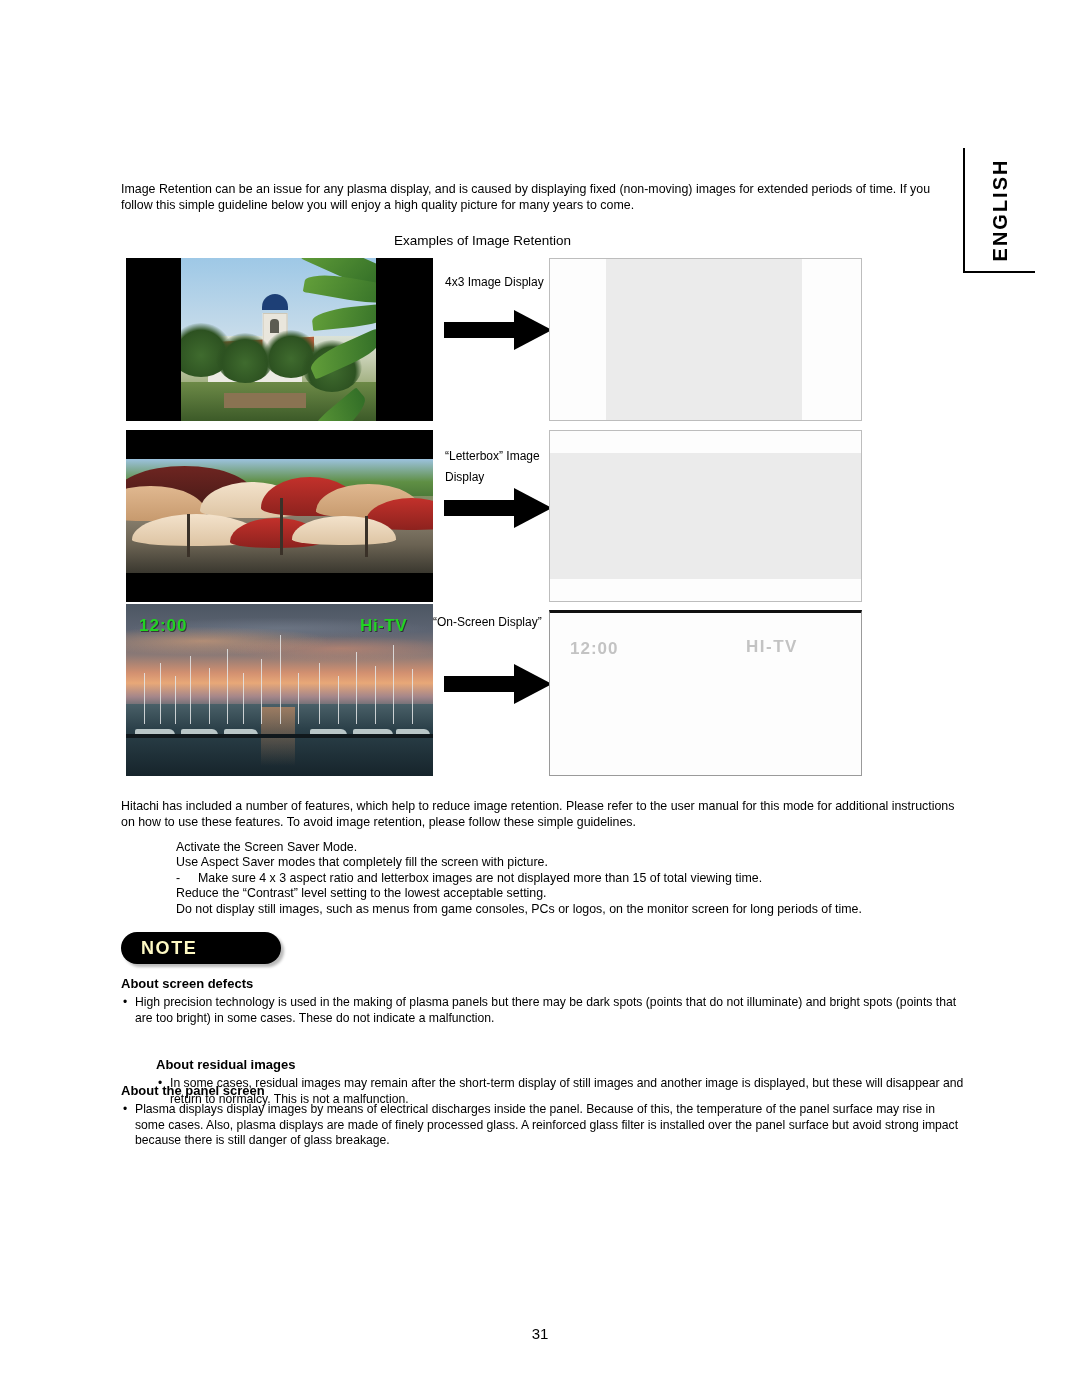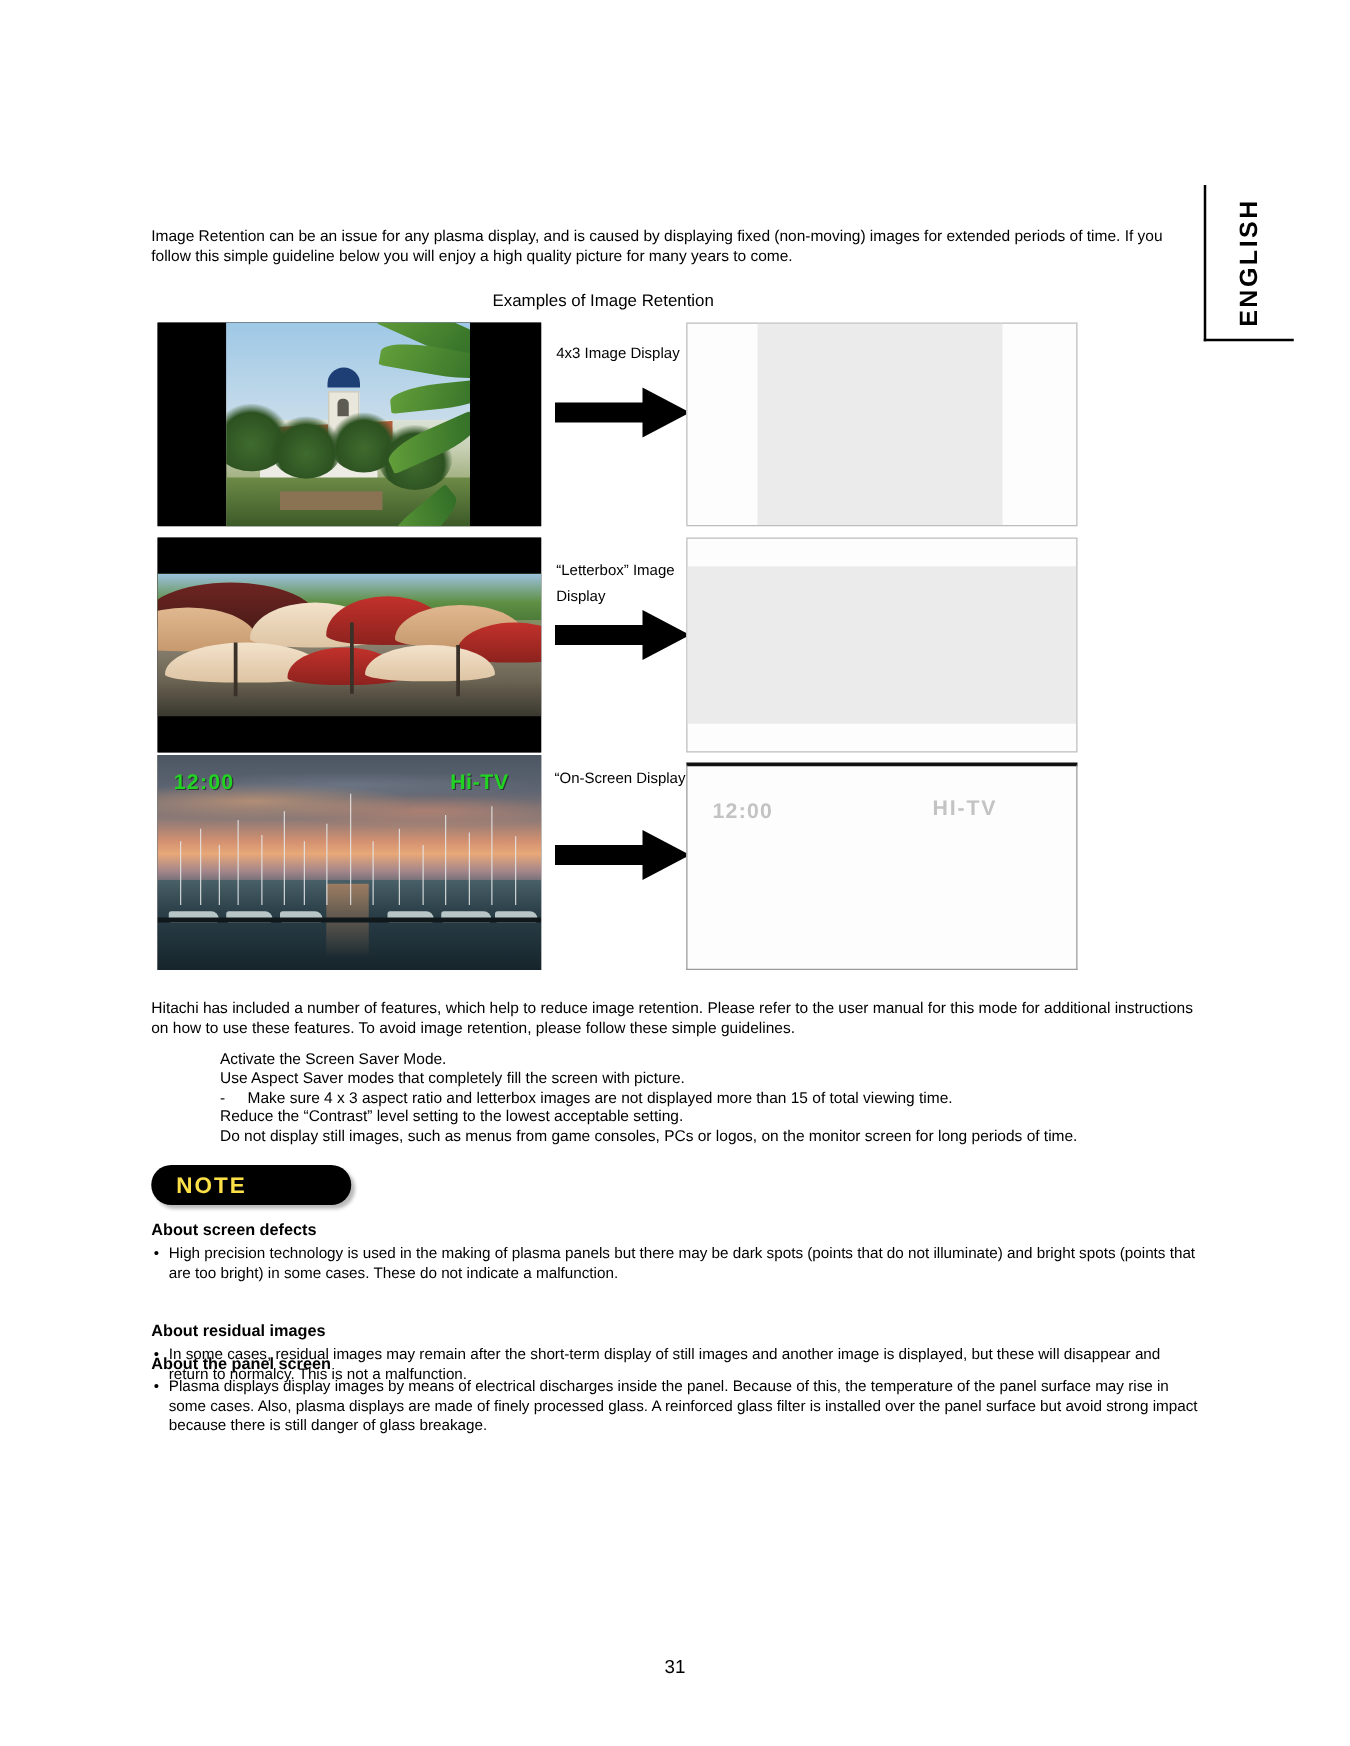--- a/index.html
+++ b/index.html
@@ -101,7 +101,7 @@
   }
   .fig-row.r1 { top: 0px; }
   .fig-row.r2 { top: 172px; }
-  .fig-row.r3 { top: 346px; text-align: center; }
+  .fig-row.r3 { top: 346px; }
 
   .src-panel {
     position: absolute;

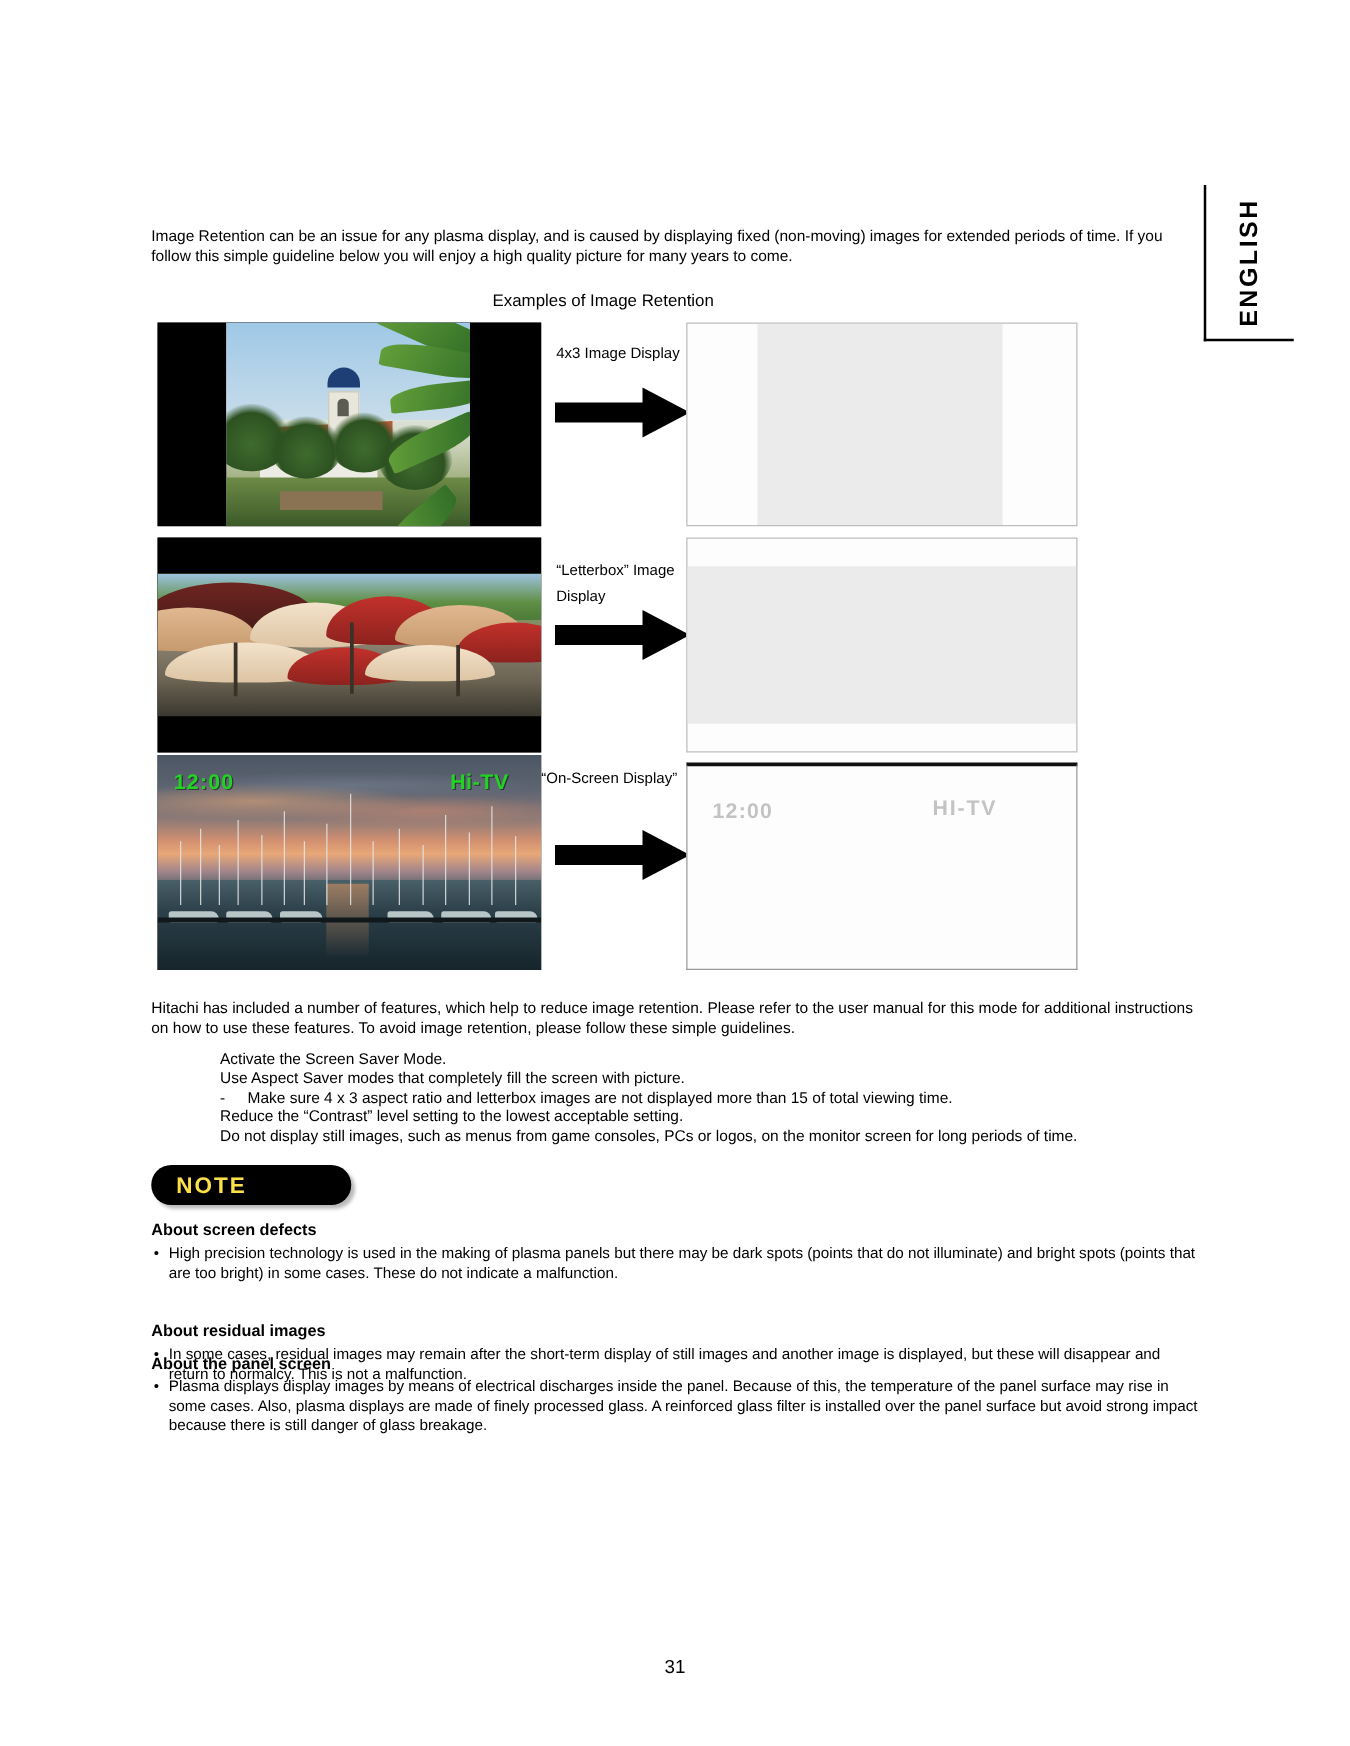--- a/index.html
+++ b/index.html
@@ -381,7 +381,7 @@
     align-items: center;
   }
   .note-pill span {
-    color: #fde047;
+    color: #fef9c3;
     font-size: 18px;
     font-weight: bold;
     letter-spacing: 1.6px;

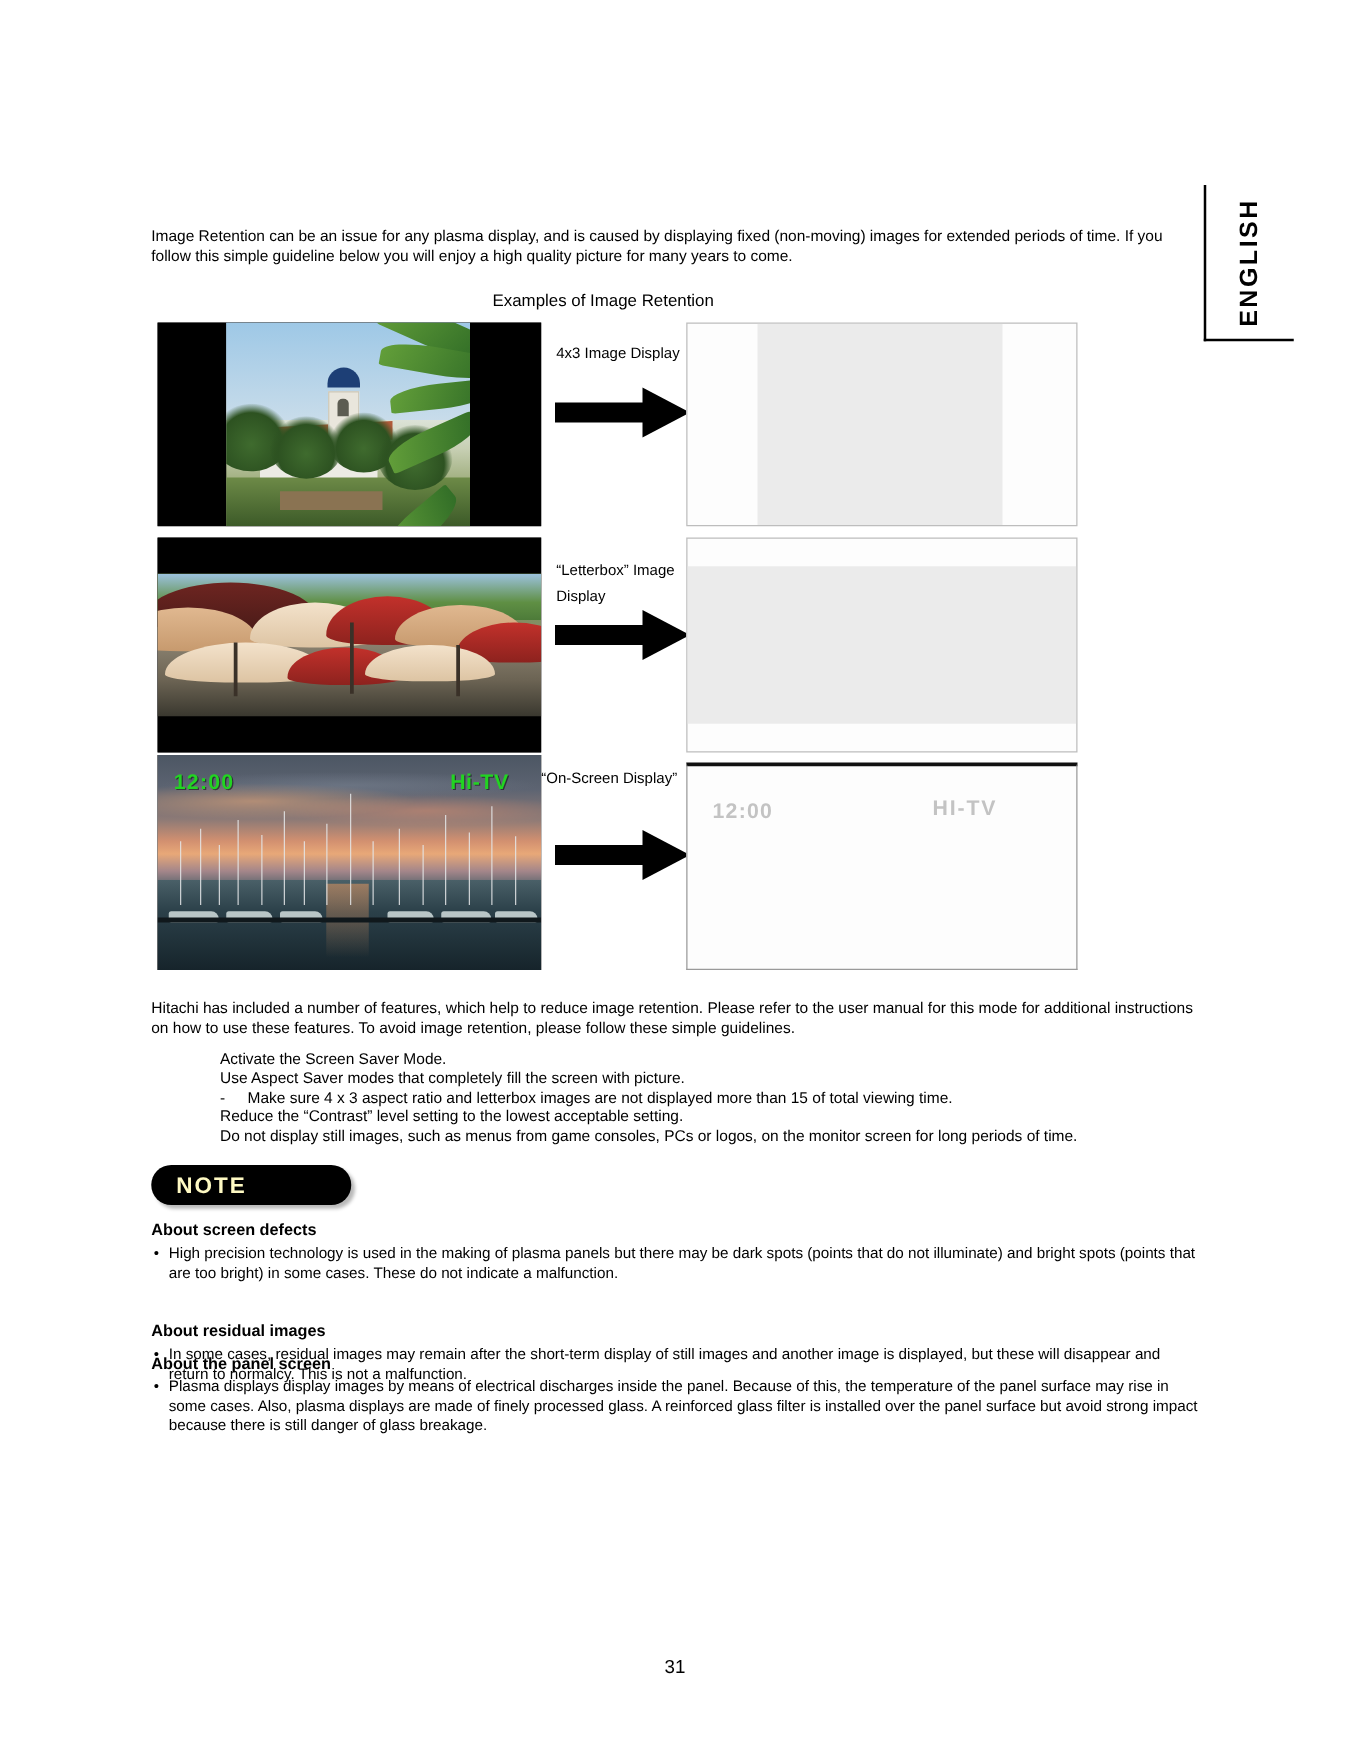--- a/index.html
+++ b/index.html
@@ -409,7 +409,7 @@
   }
 
   #note-1 { top: 976px; }
-  #note-2 { top: 1057px; }
+  #note-2 { top: 1057px; margin-left: 35px; }
   #note-3 { top: 1083px; }
 
   

